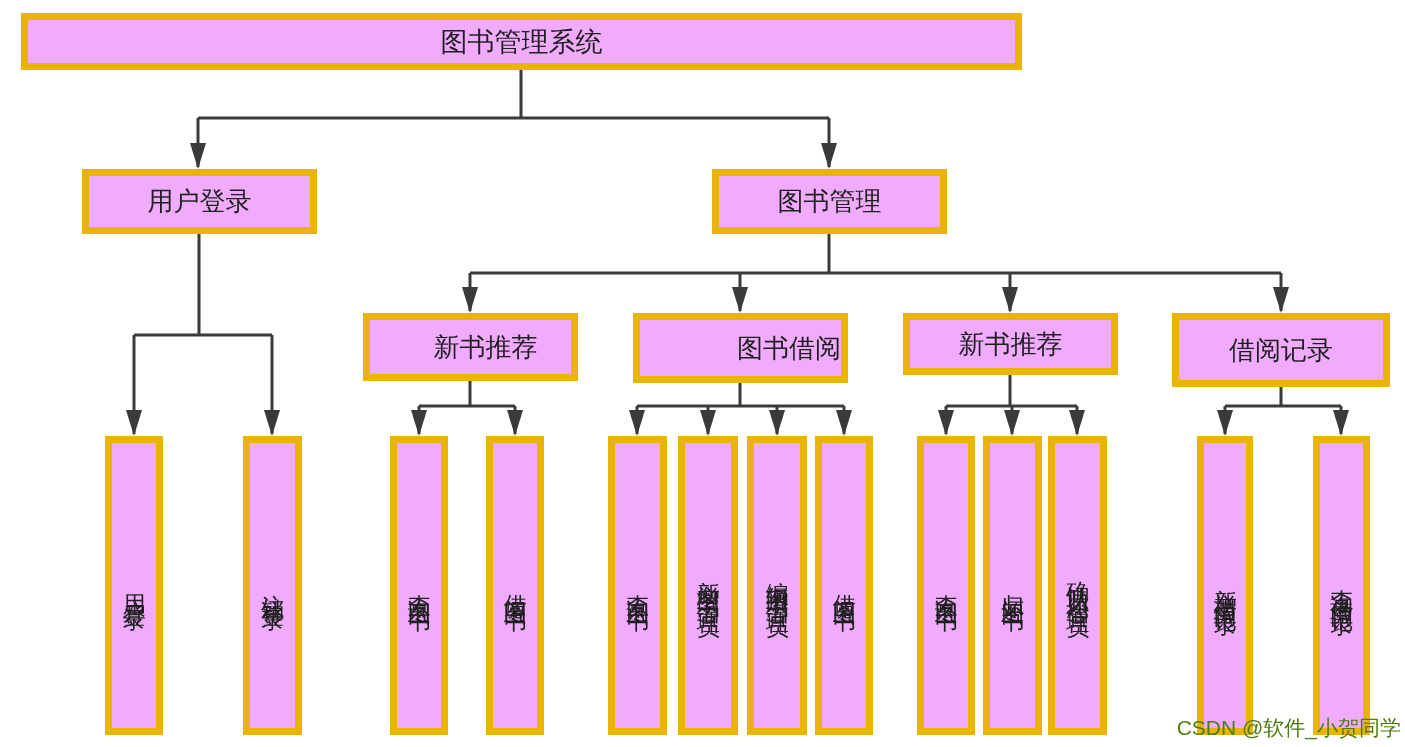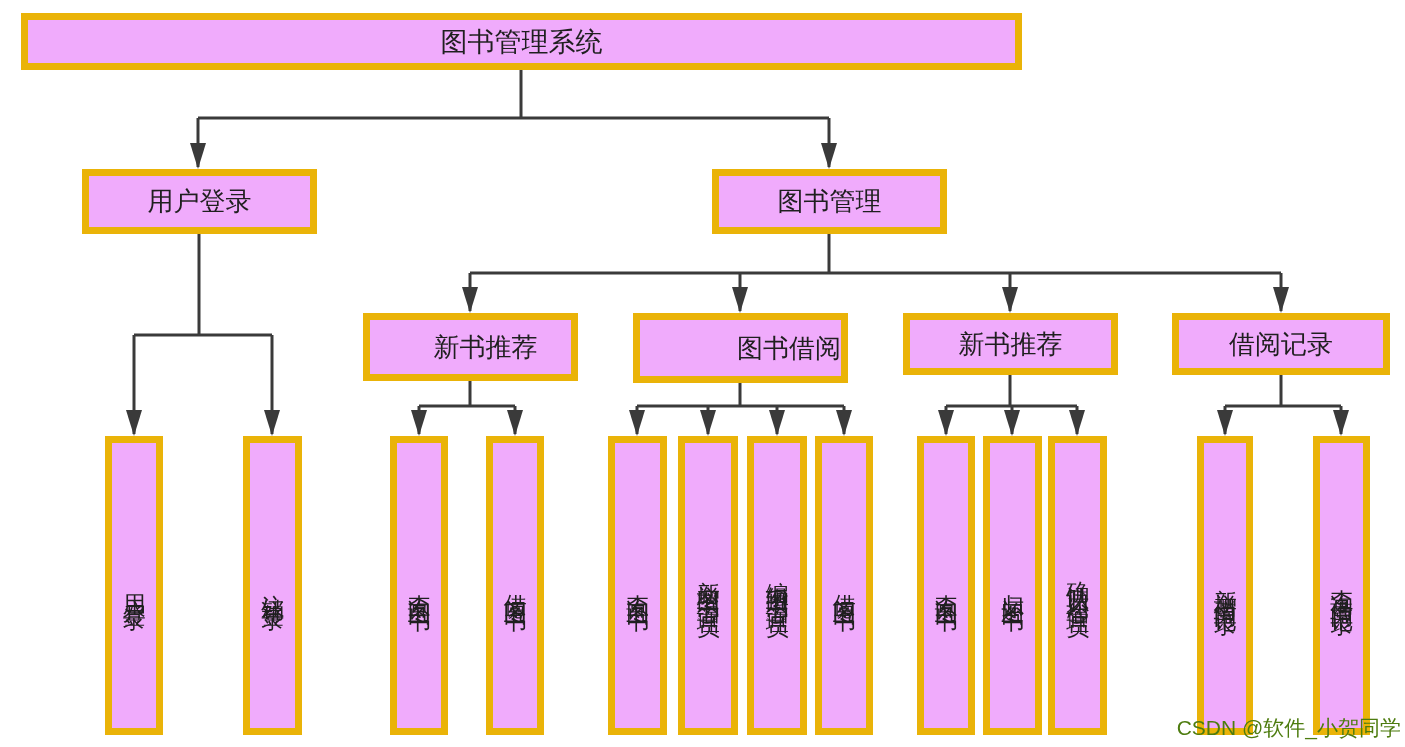--- a/index.html
+++ b/index.html
@@ -105,7 +105,7 @@
   <div class="node branch-node" style="left:903px; top:313px; width:215px; height:62px;">
     <span>新书推荐</span>
   </div>
-  <div class="node branch-node" style="left:1172px; top:313px; width:218px; height:62px;">
+  <div class="node branch-node" style="left:1172px; top:313px; width:218px; height:74px;">
     <span>借阅记录</span>
   </div>
 

